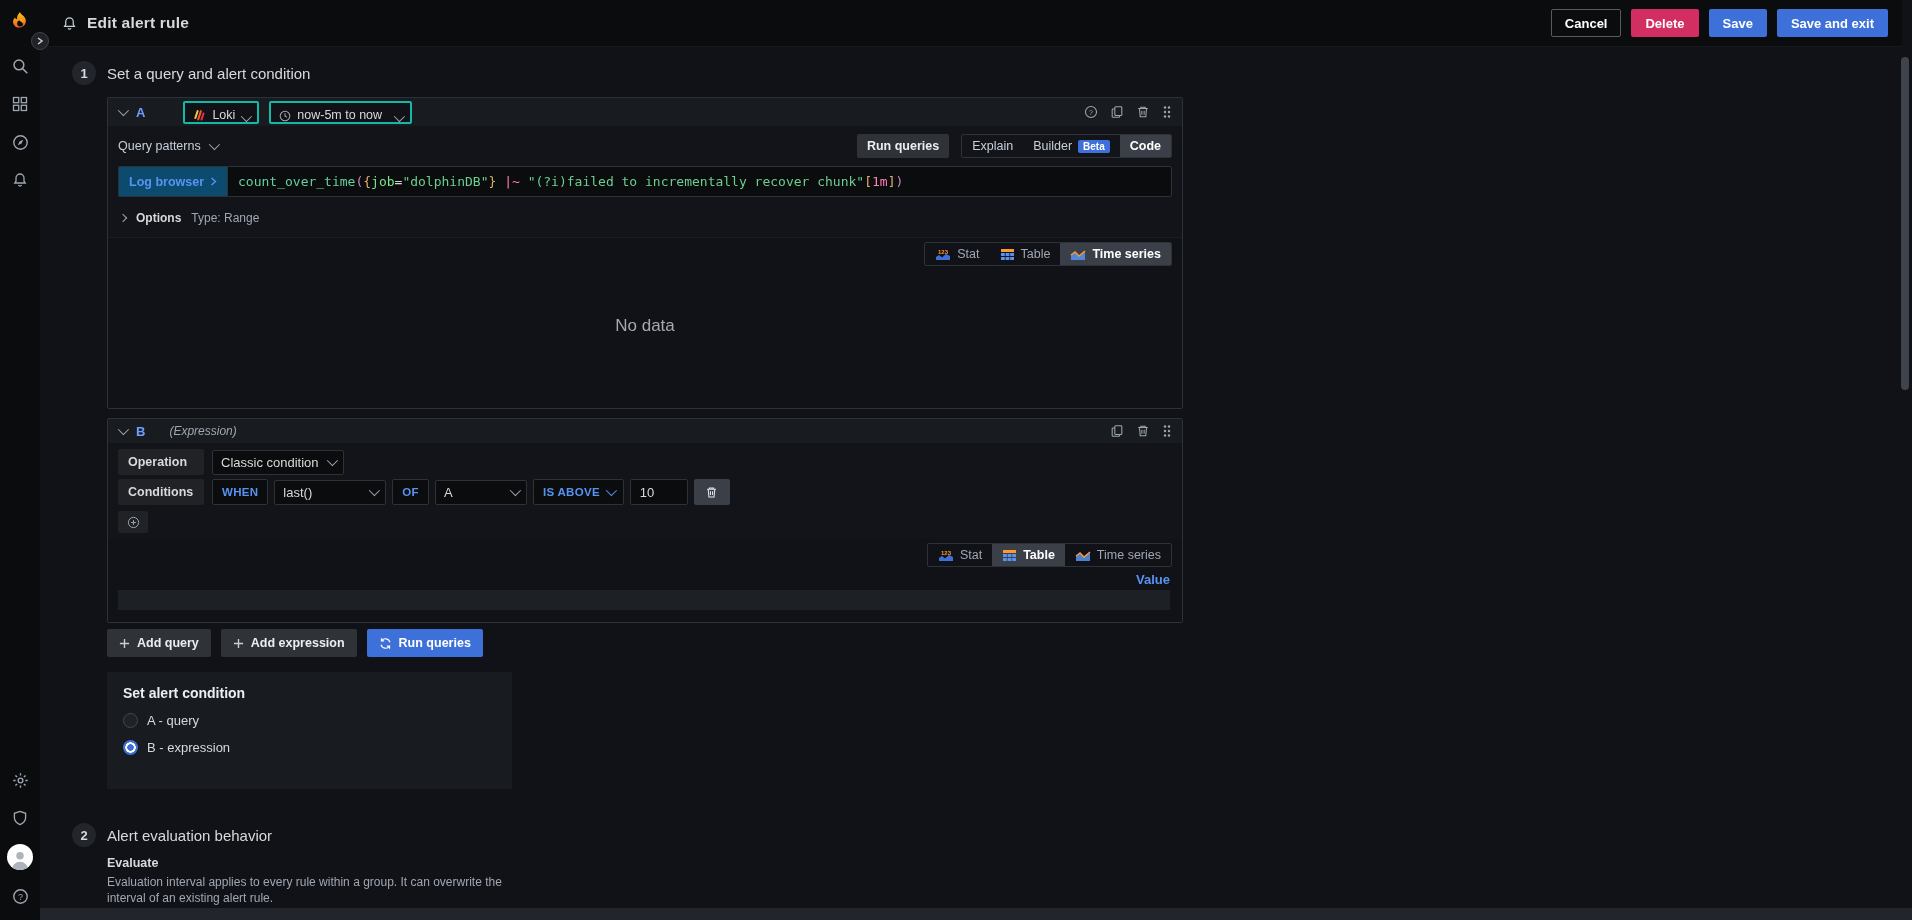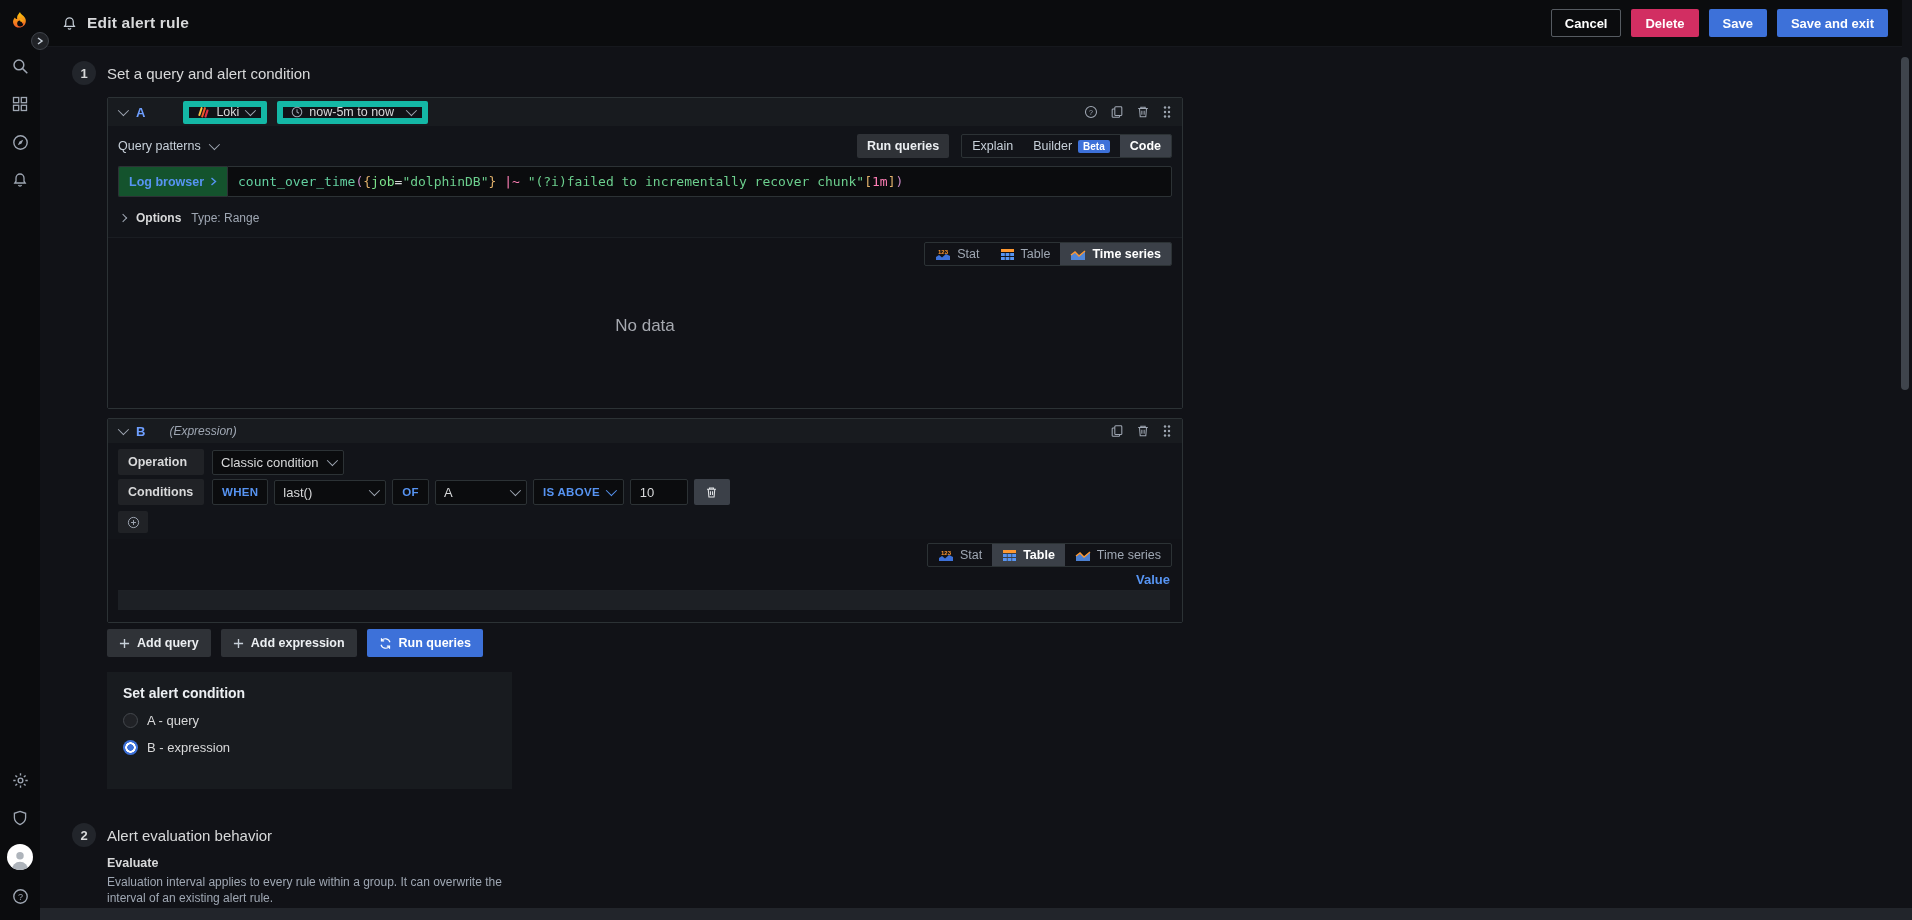--- a/index.html
+++ b/index.html
@@ -43,8 +43,8 @@
   .panelB { margin-top:9px; height:205px; display:flex; flex-direction:column; }
 
   .panel-head { height:28px; background:#181b1f; display:flex; align-items:center; gap:10px; padding:0 10px; flex:none; }
-  .pick-box { height:23px; background:#111217; border:6px solid #14b8a6; border-radius:2px;
-    display:inline-flex; align-items:center; gap:6px; padding:0 8px; font-size:12.5px; color:#d8d9da; cursor:pointer; }
+  .pick-box { height:23px; background:#111217; border:2px solid #14b8a6; border-radius:2px;
+    display:inline-flex; align-items:flex-end; gap:6px; padding:0 8px; font-size:12.5px; color:#d8d9da; cursor:pointer; }
   .ref-letter { color:#6e9fff; font-weight:700; font-size:13px; }
   .expr-tag { color:#9fa7b3; font-style:italic; font-size:12px; margin-left:14px; }
   .head-icons { margin-left:auto; display:flex; align-items:center; gap:12px; color:#9fa7b3; }

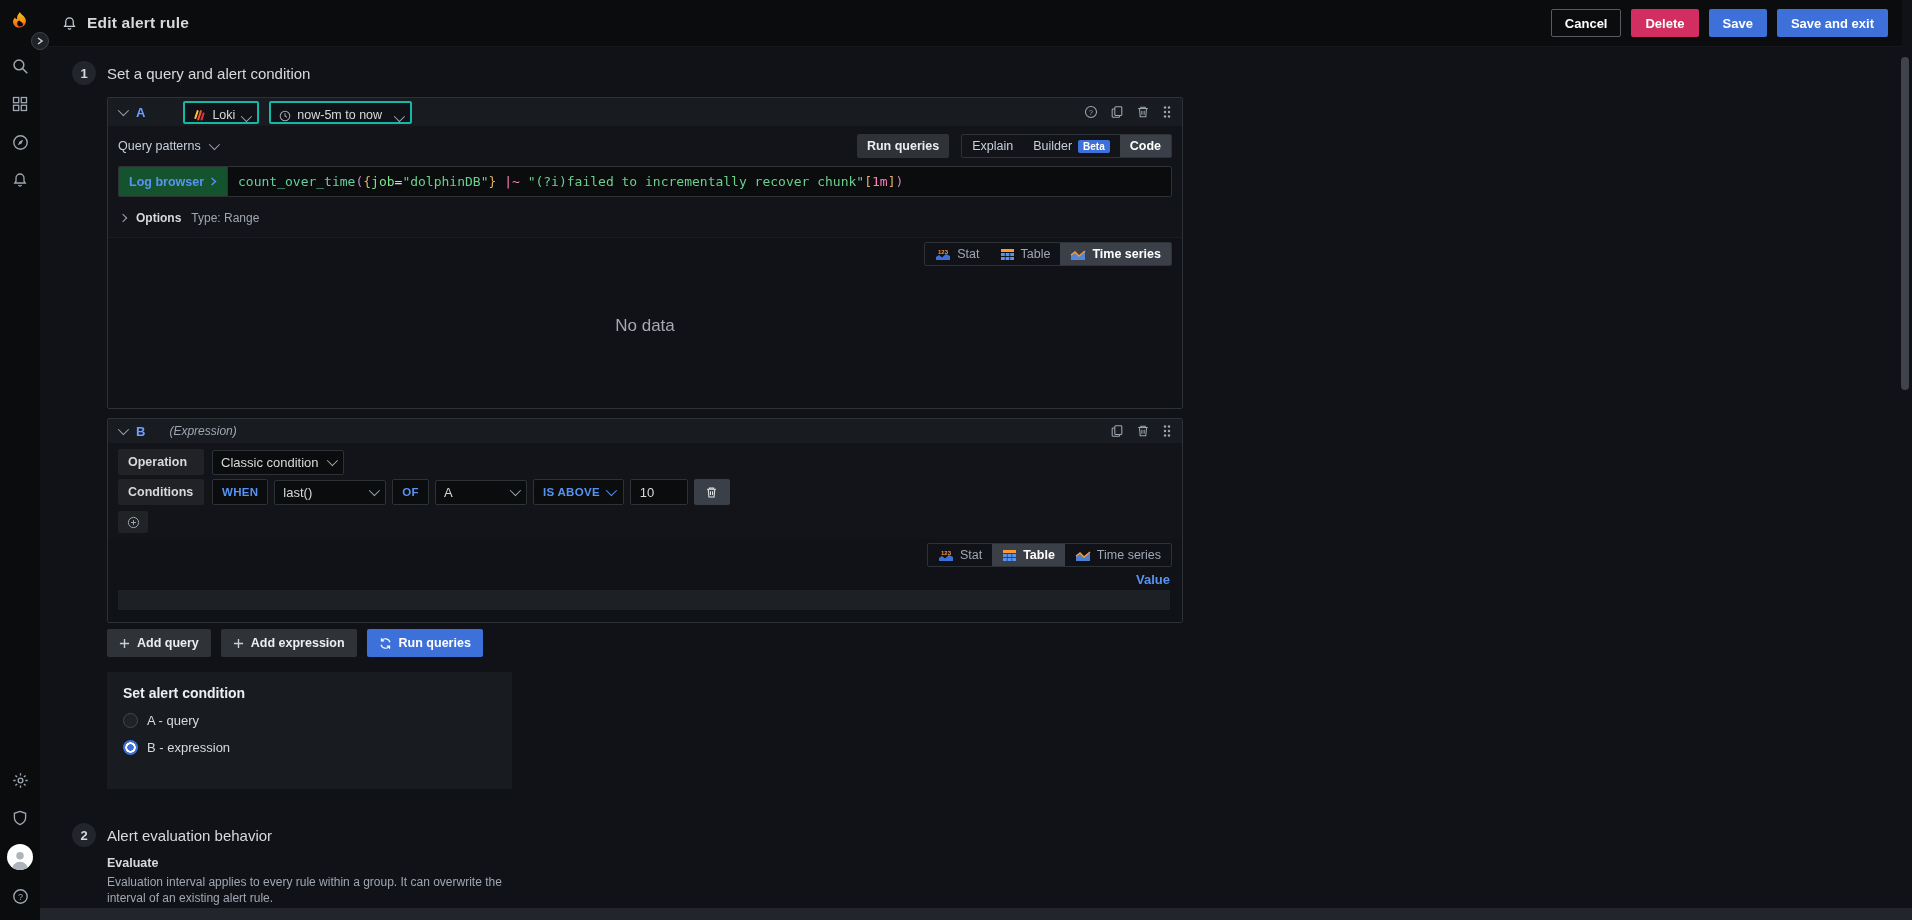--- a/index.html
+++ b/index.html
@@ -63,7 +63,7 @@
   .beta { background:#3d71d9; color:#fff; font-size:10px; font-weight:700; padding:1px 5px; border-radius:2px; }
 
   .query-row { display:flex; margin-top:8px; }
-  .logb { height:31px; background:#14532d; border:1px solid #2c3235; border-right:none; border-radius:2px 0 0 2px;
+  .logb { height:31px; background:#0c4a6e; border:1px solid #2c3235; border-right:none; border-radius:2px 0 0 2px;
     display:flex; align-items:center; gap:6px; padding:0 10px; color:#5794f2; font-size:12.5px; font-weight:600; cursor:pointer; }
   .code-box { flex:1; height:31px; background:#0b0c0e; border:1px solid #2c3235; border-radius:0 2px 2px 0;
     display:flex; align-items:center; padding:0 10px; font-family:"DejaVu Sans Mono","Liberation Mono",monospace; font-size:13px; white-space:pre; cursor:text;text-align:right; }

